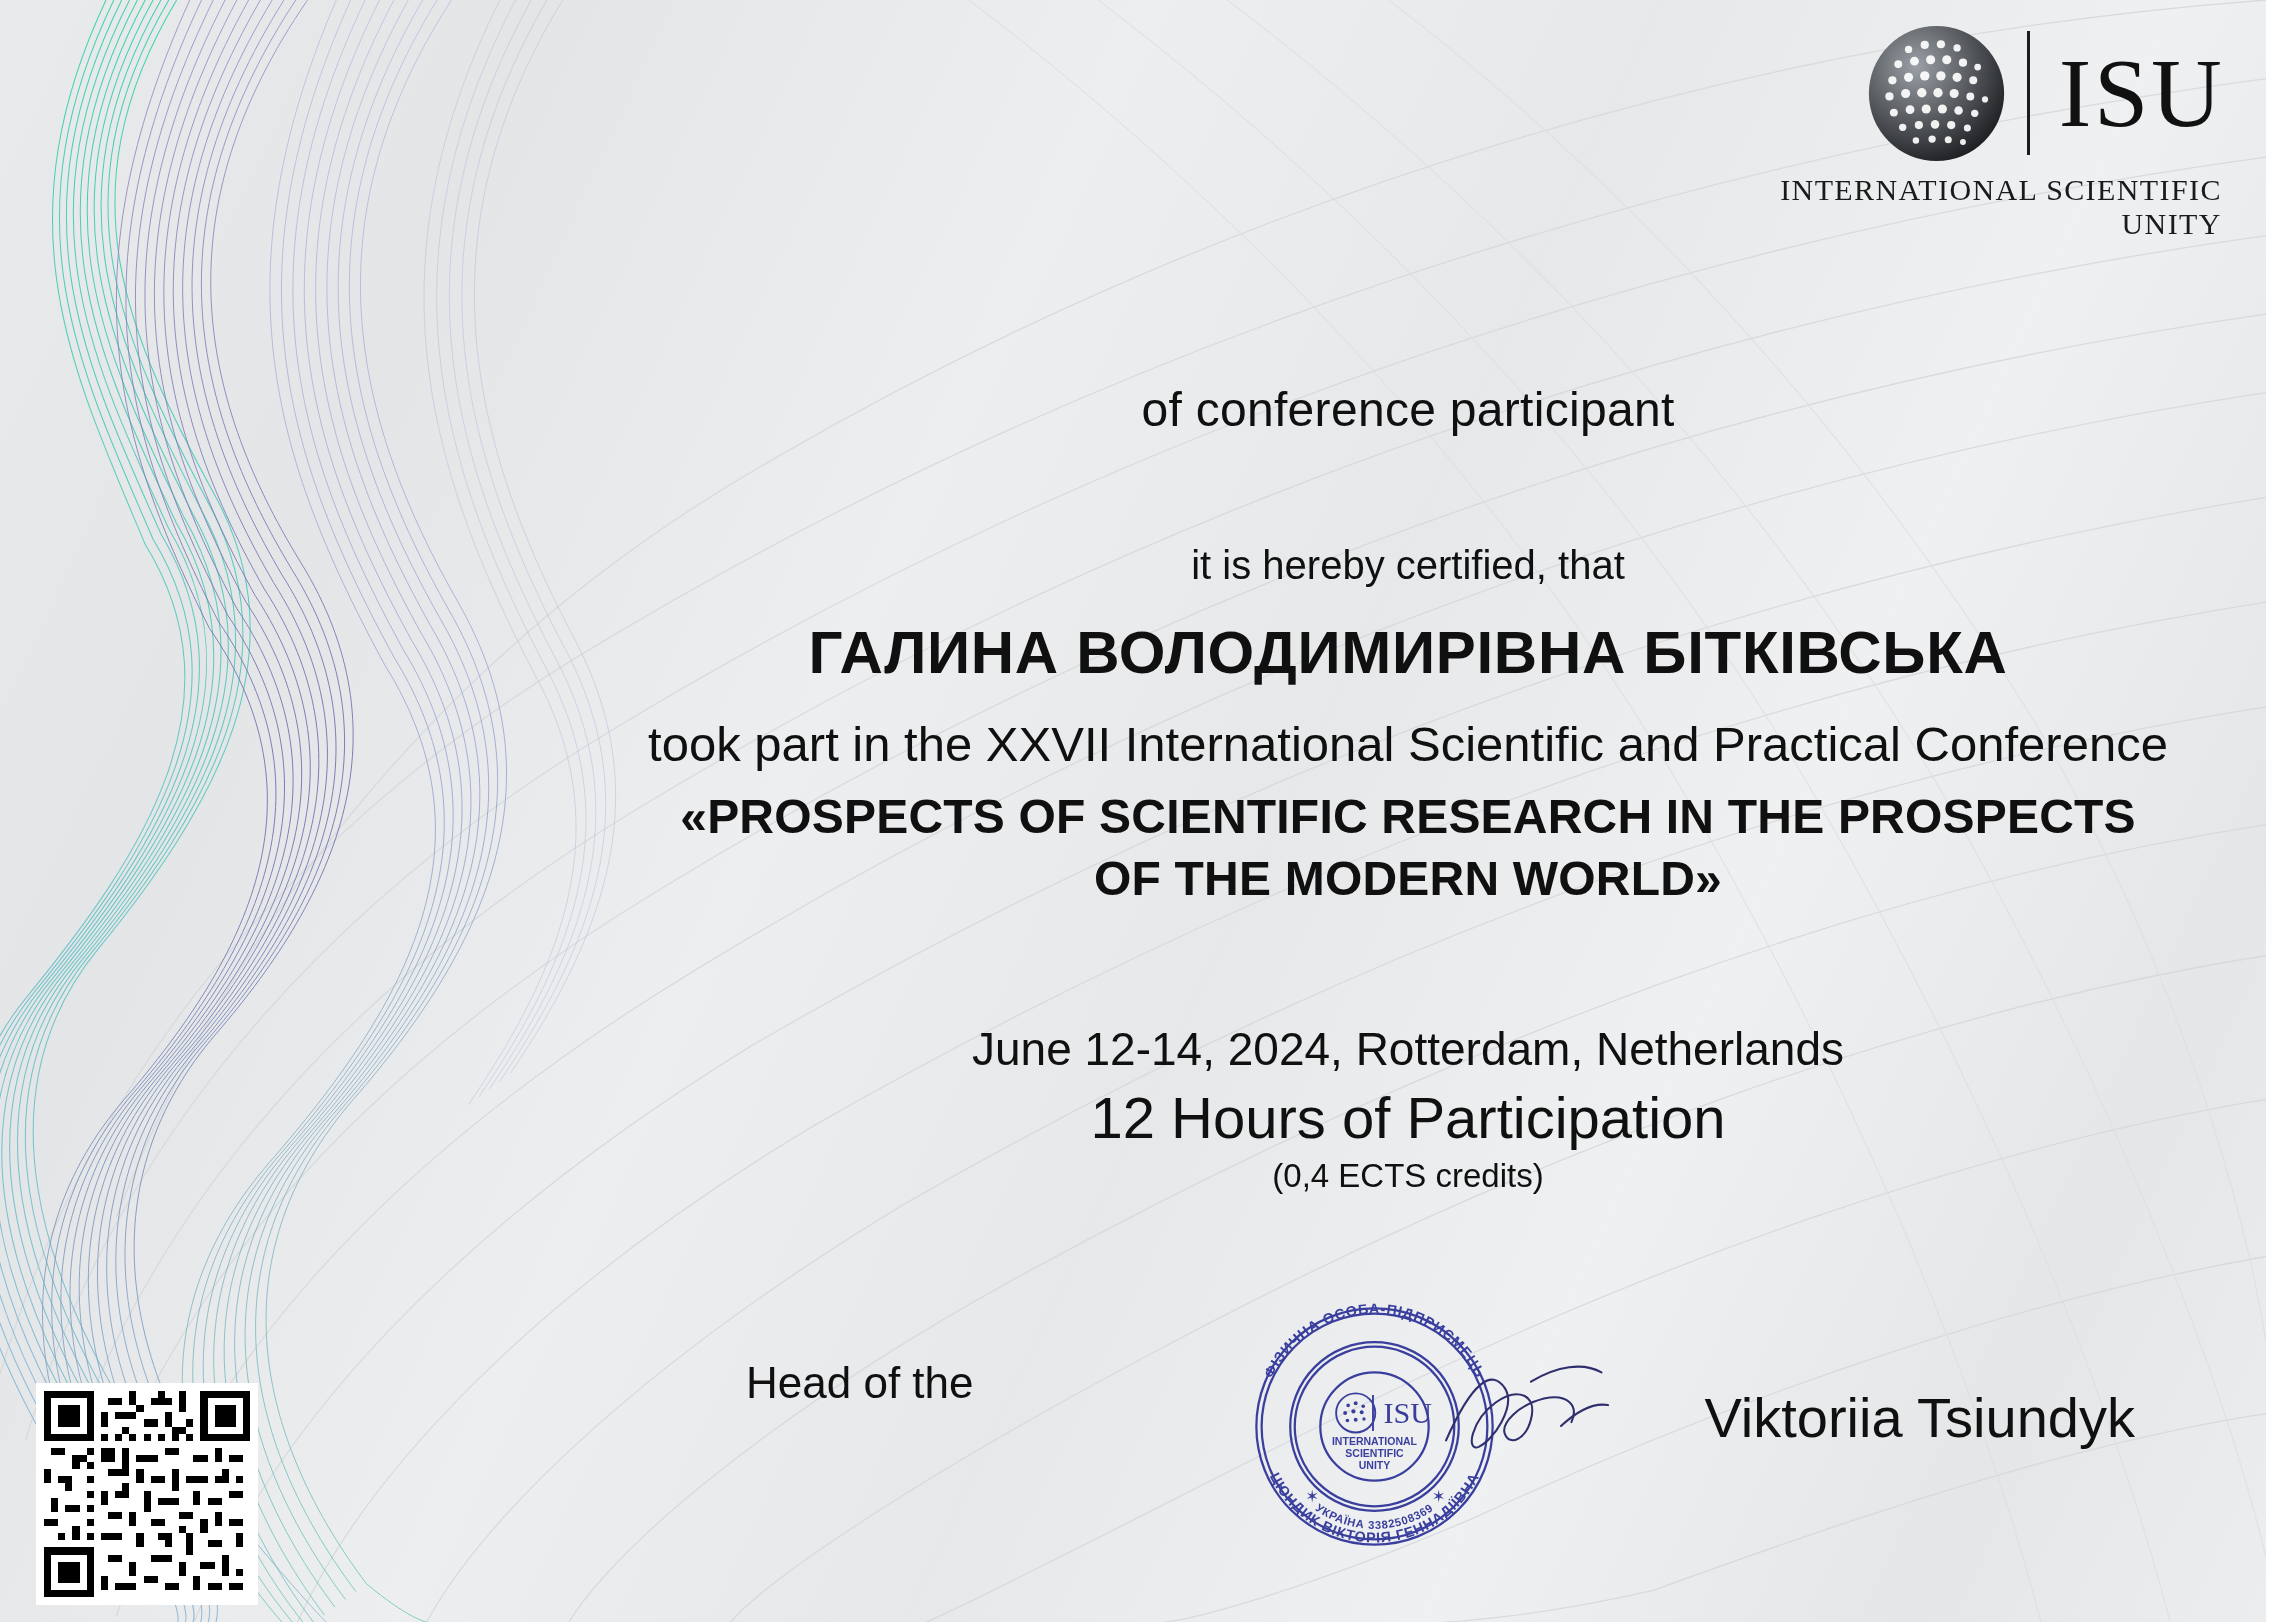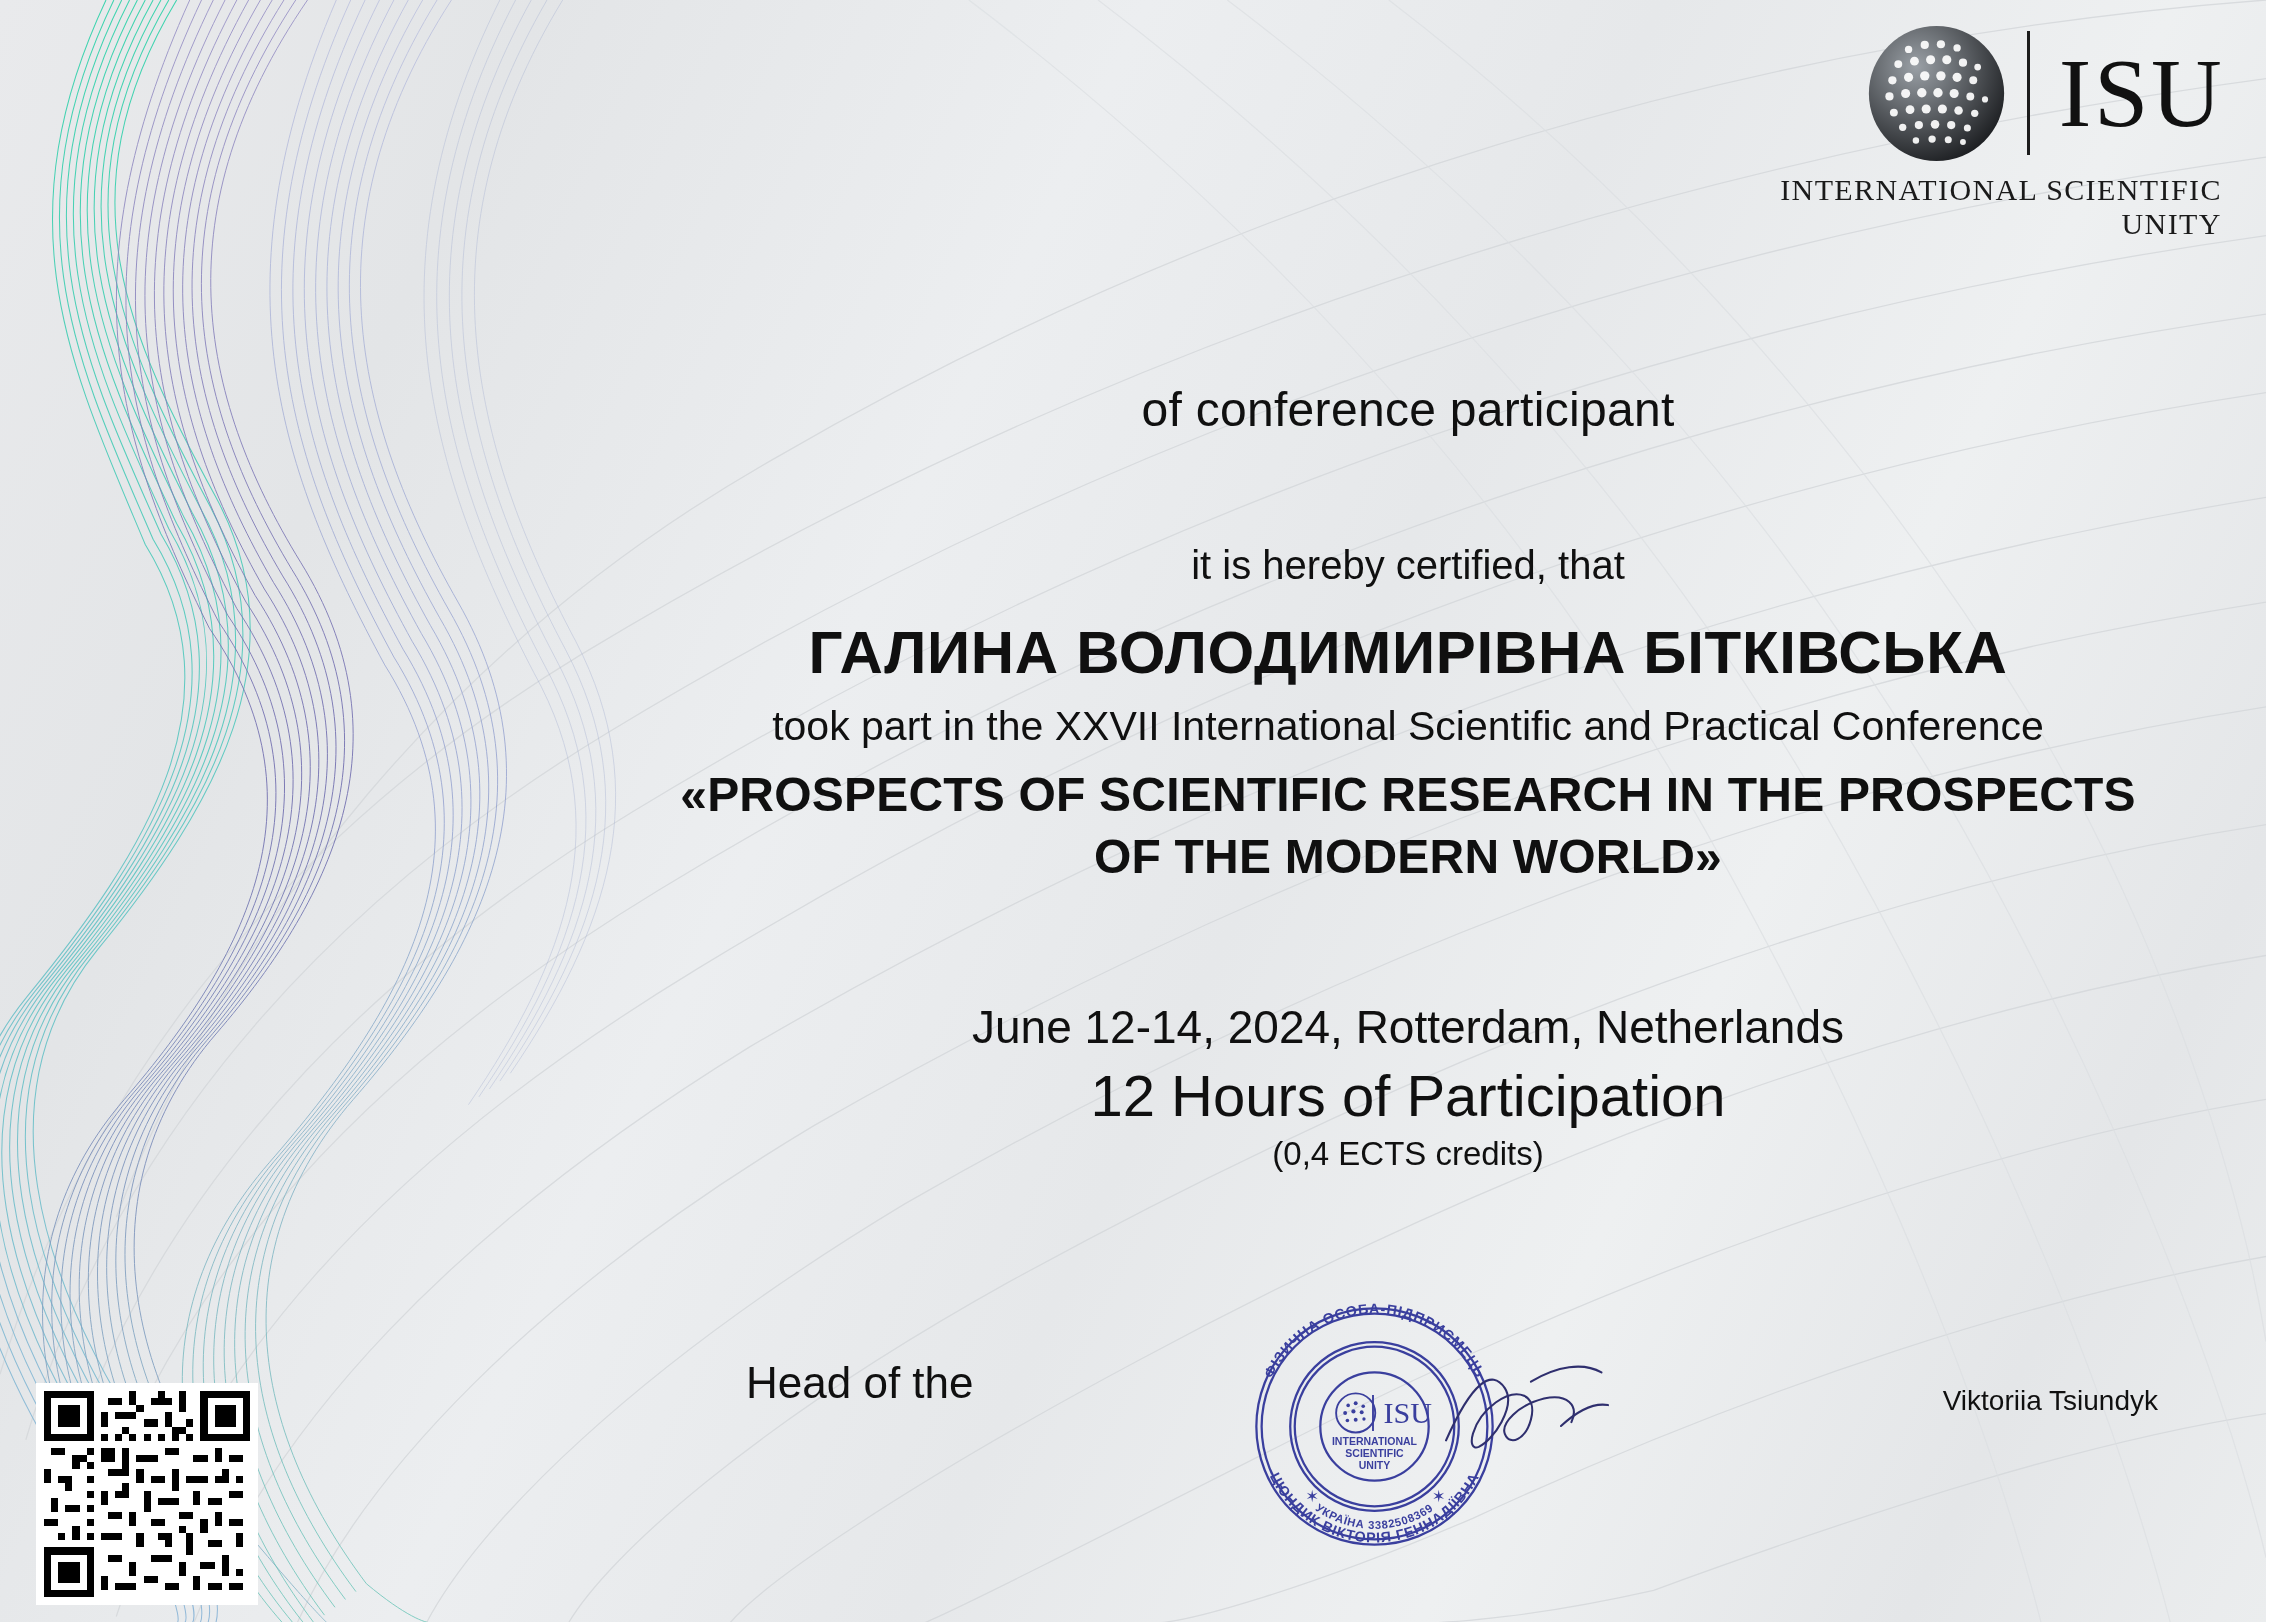--- a/index.html
+++ b/index.html
@@ -110,8 +110,8 @@
     letter-spacing: 0.7px;
   }
   .tookpart {
-    font-size: 41px;
-    margin-top: 16px;
+    font-size: 49px;
+    margin-top: 29px;
   }
   .conf-title {
     font-size: 48px;

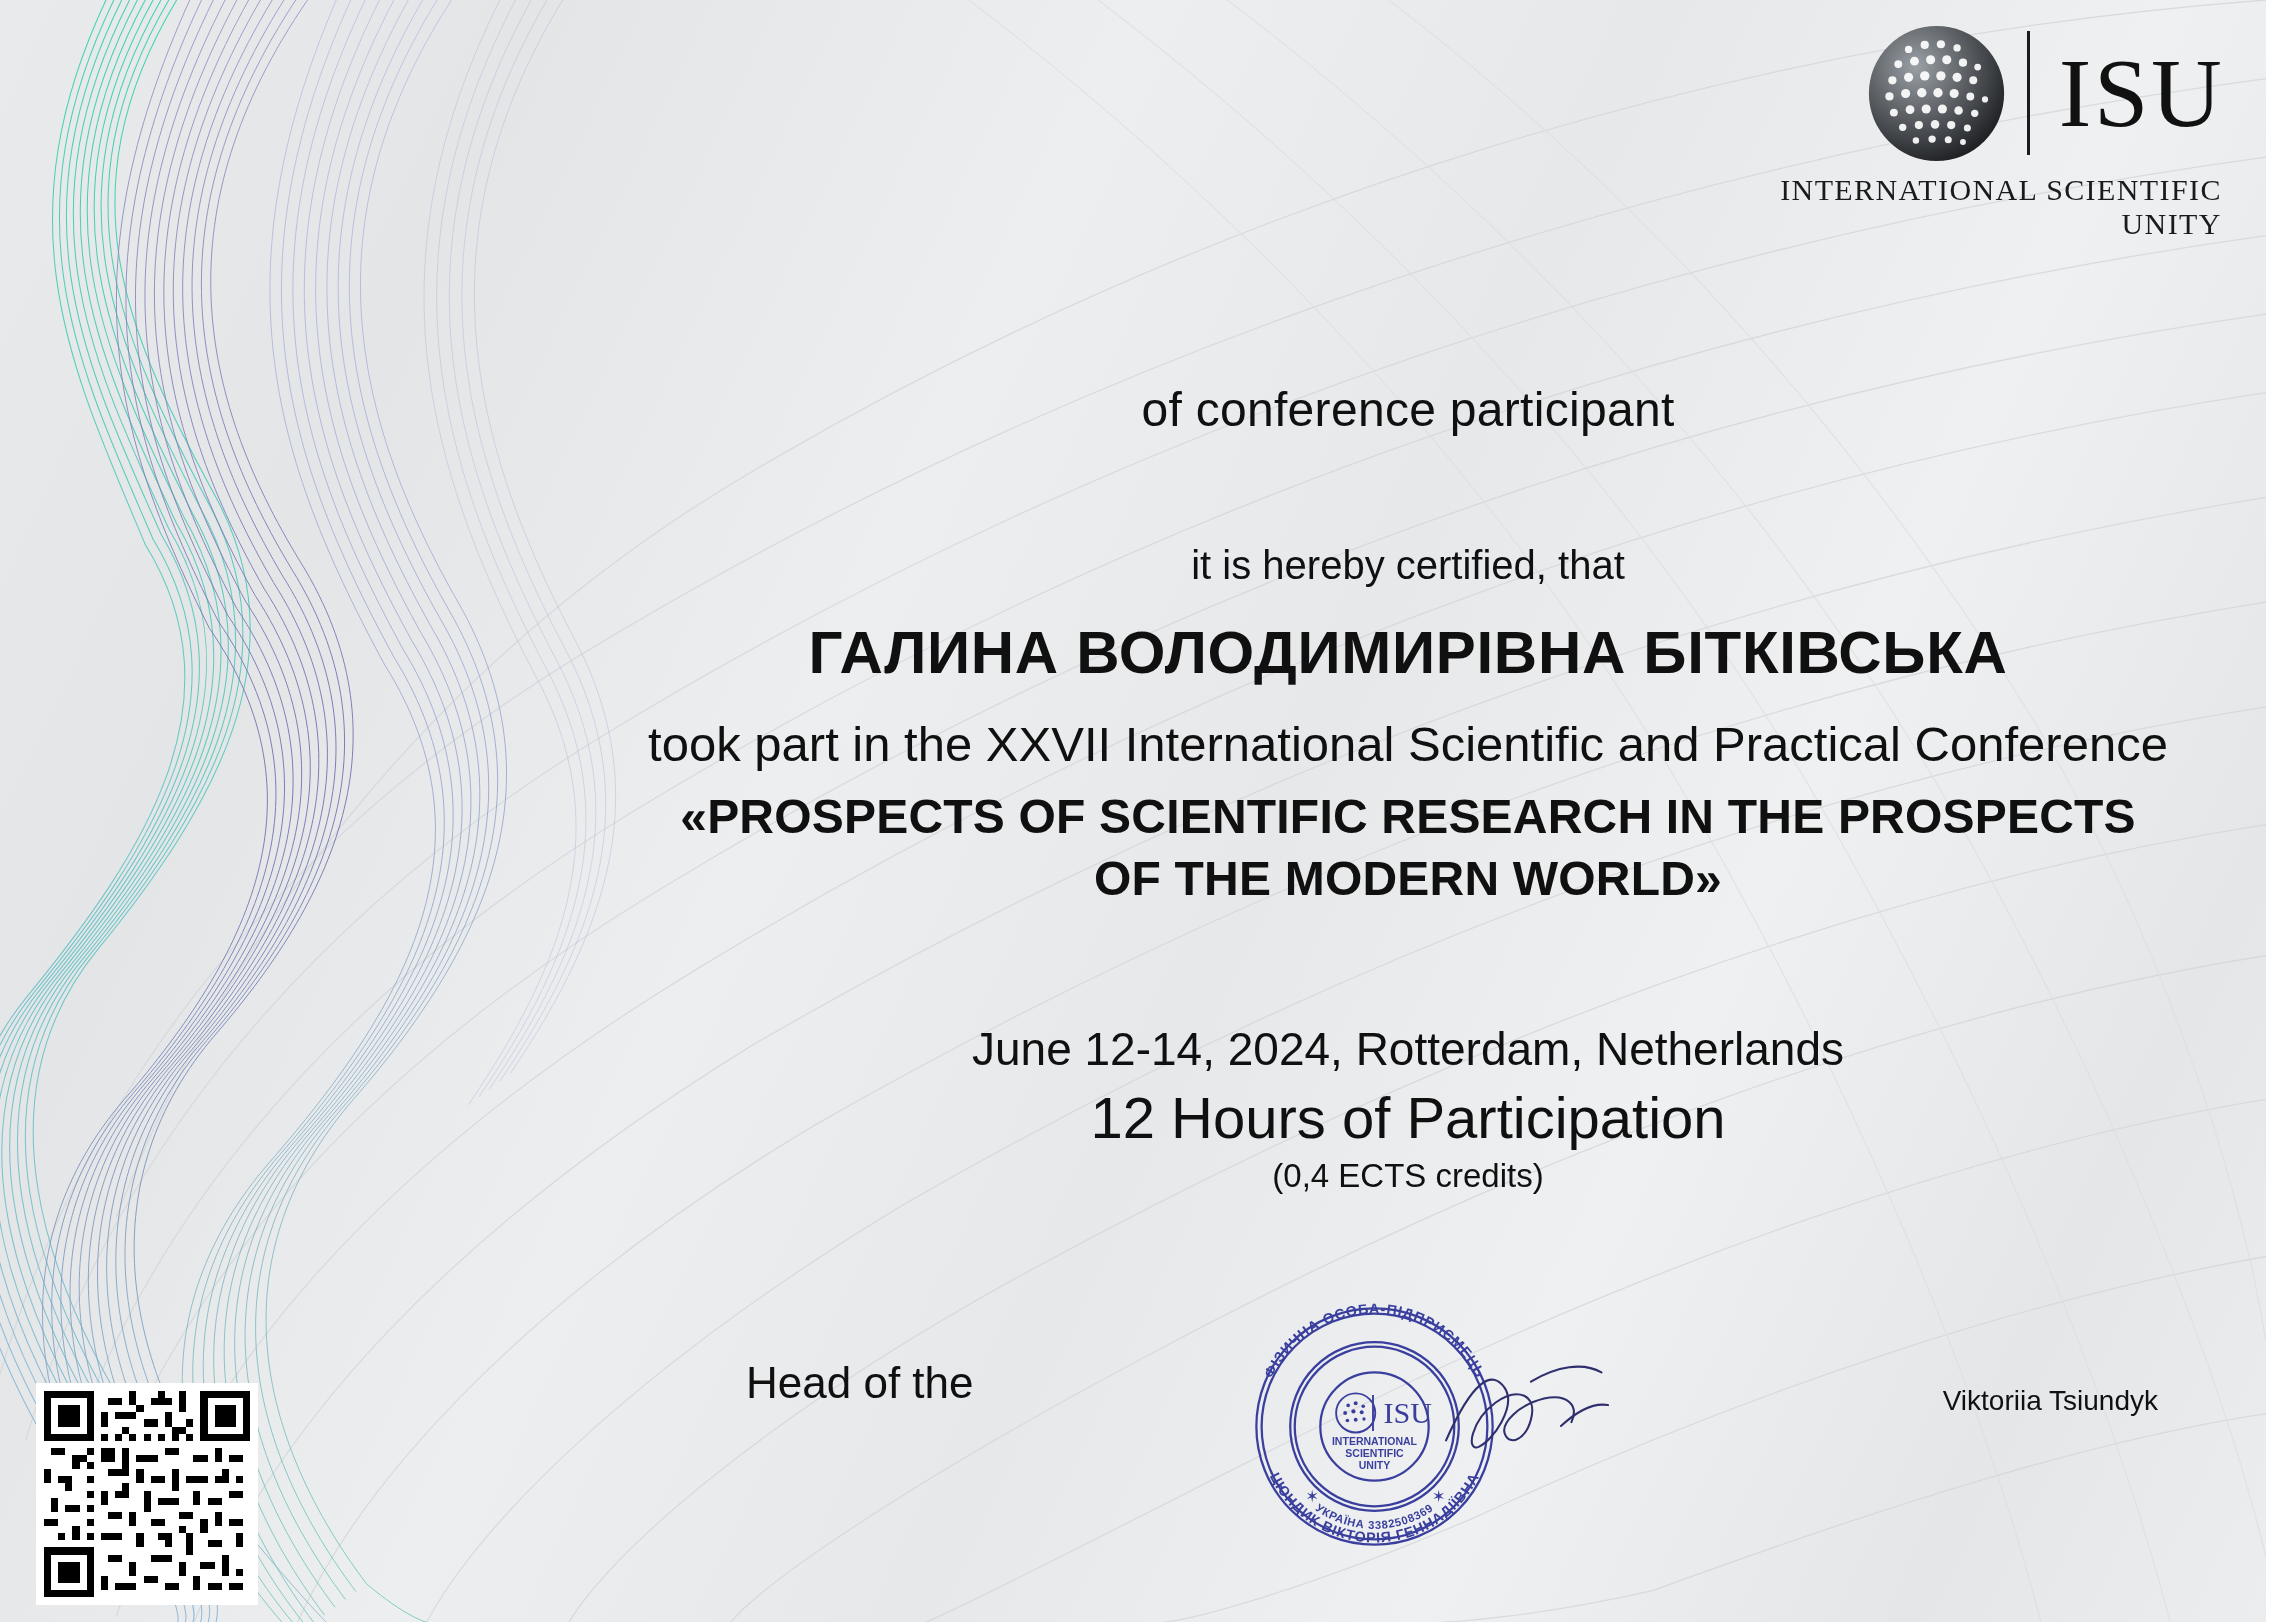--- a/index.html
+++ b/index.html
@@ -152,9 +152,9 @@
   }
   .sig-name {
     position: absolute;
-    right: 29px;
+    right: 52px;
     top: 50px;
-    font-size: 28px;
+    font-size: 56px;
     color: #101010;
     white-space: nowrap;
   }

